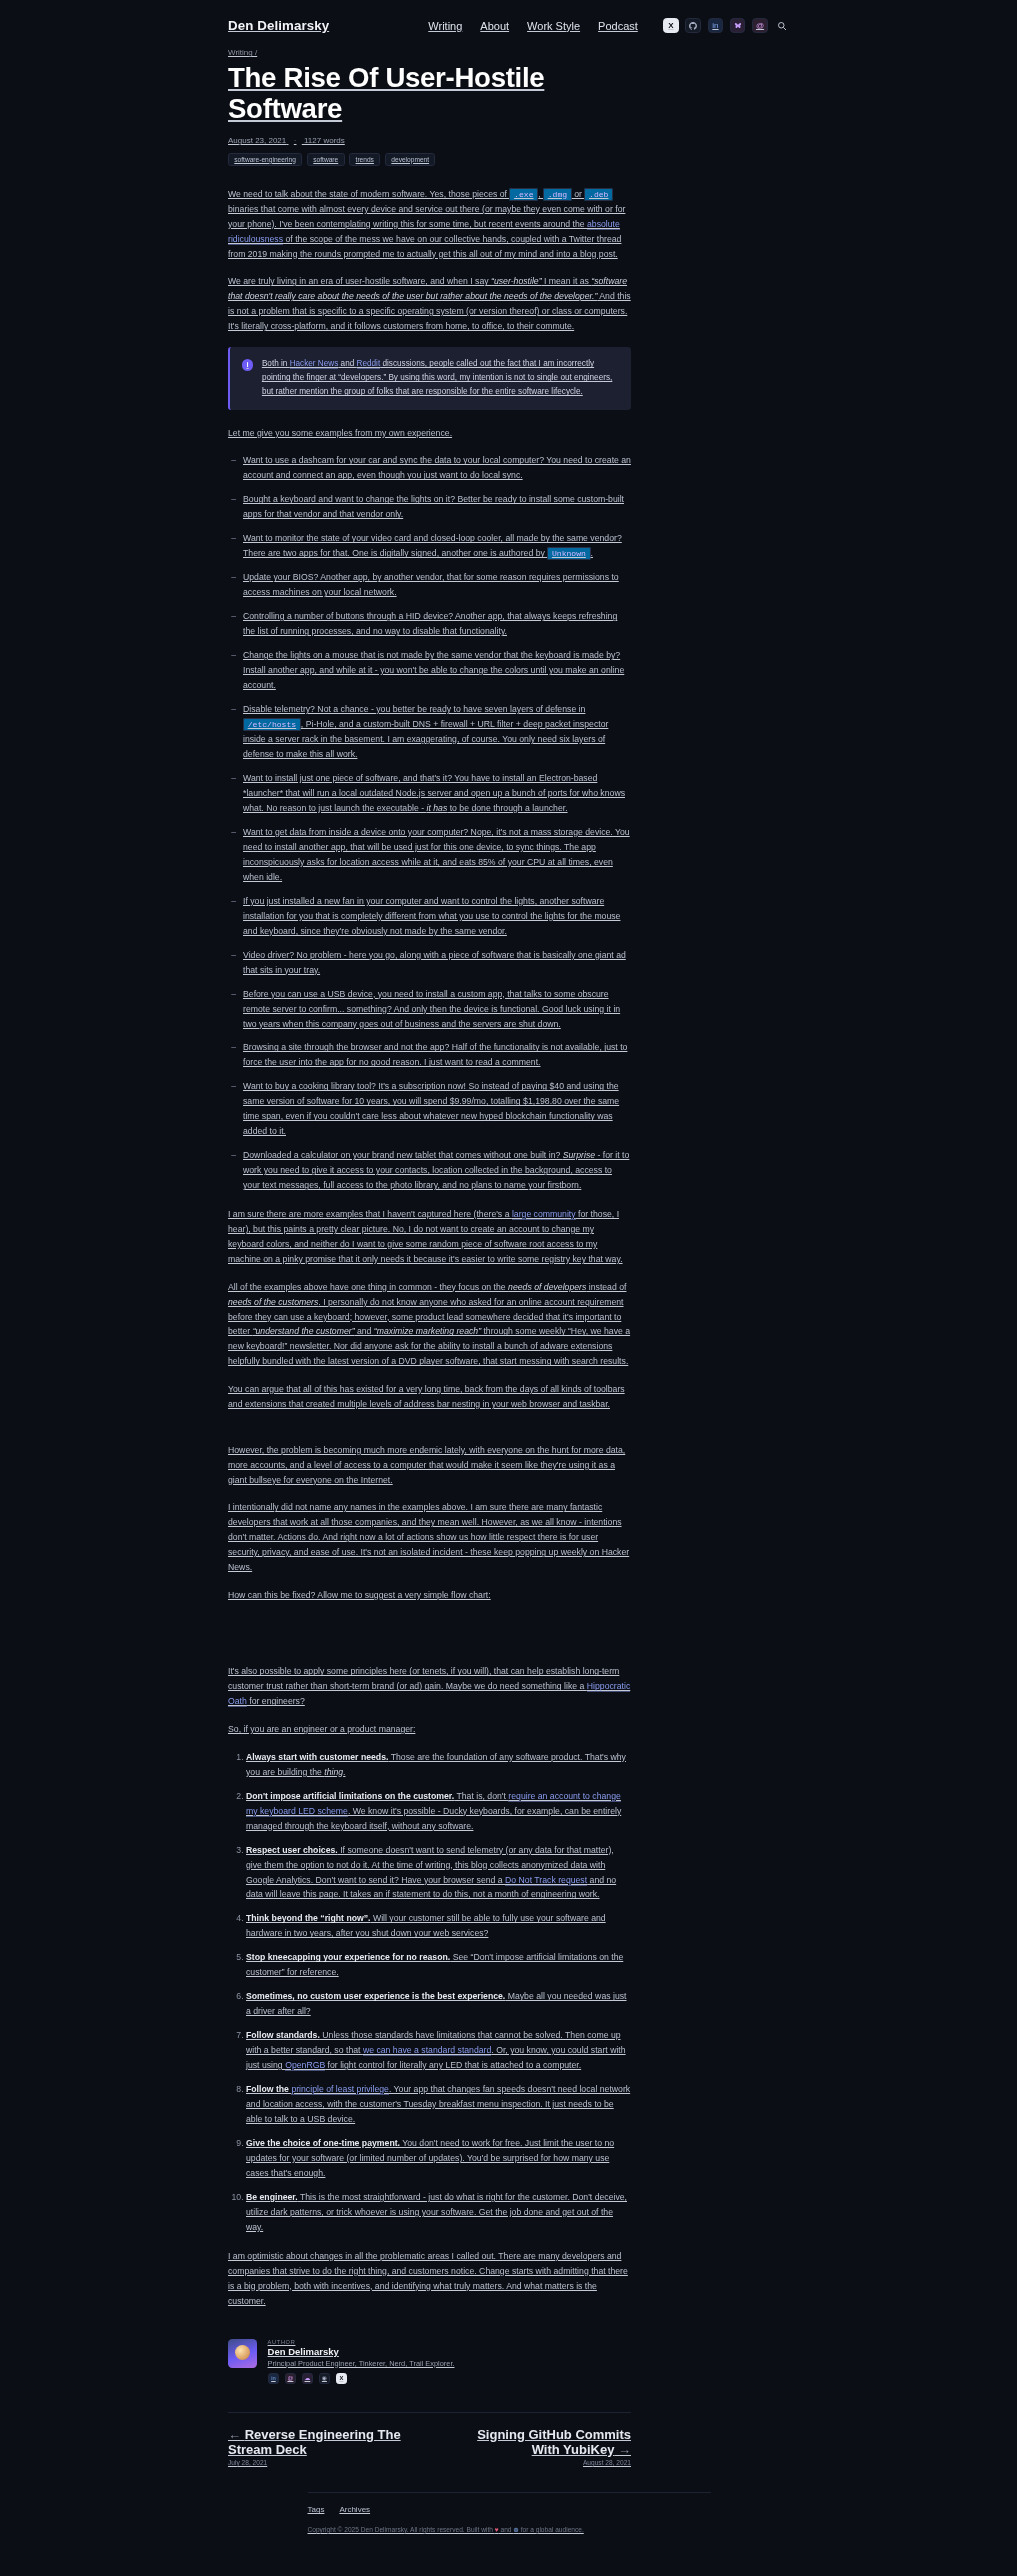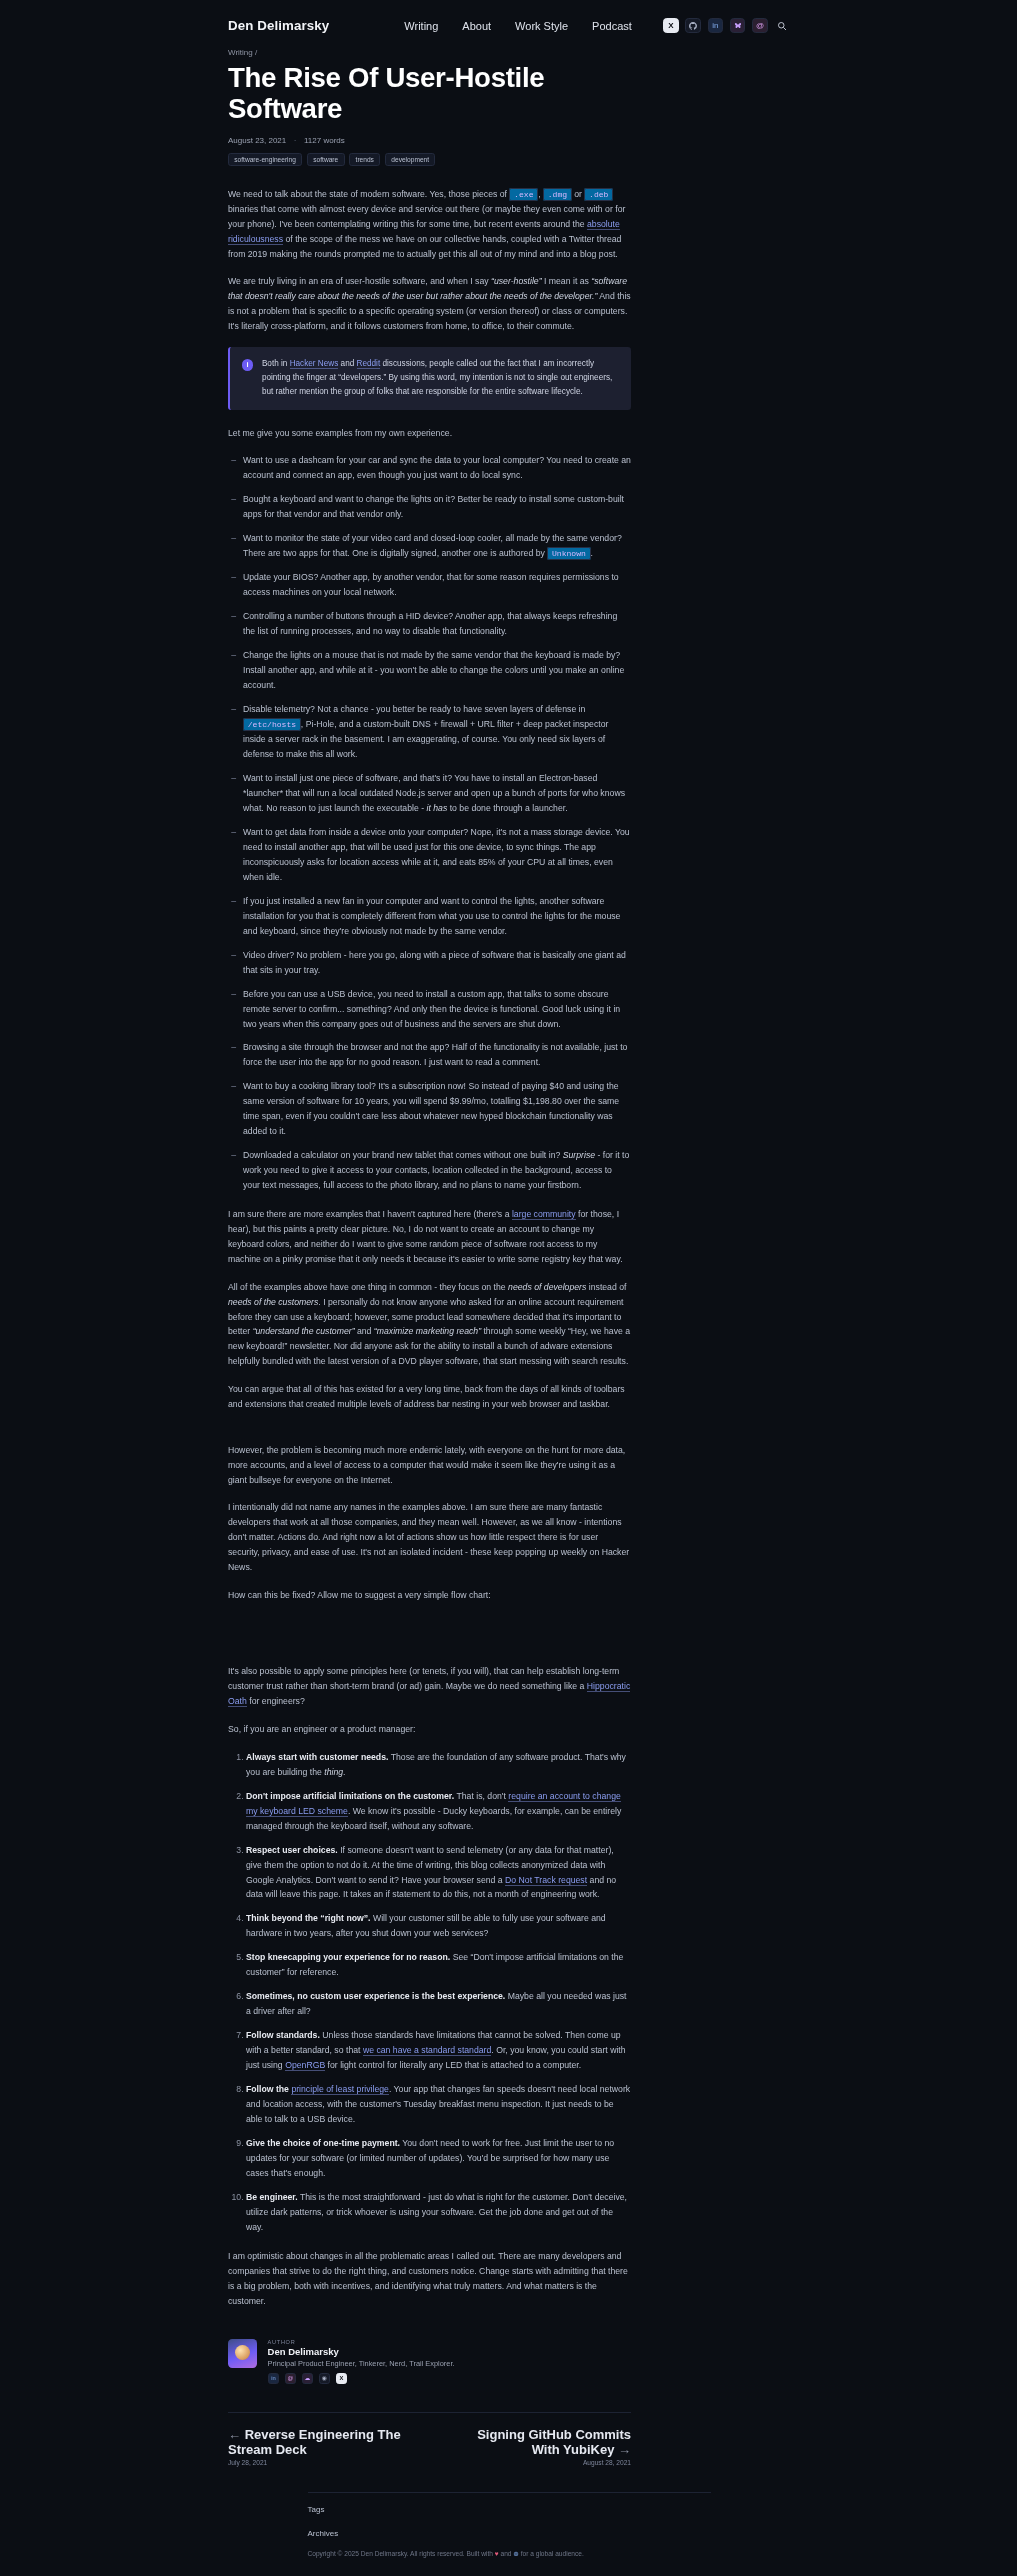--- a/index.html
+++ b/index.html
@@ -14,7 +14,7 @@
   a{color:#8b9df0;text-decoration:none;border-bottom:0.5px solid rgba(139,157,240,.45);}
   code,.code{font-family:"Liberation Mono",monospace;background:#0369a1;color:#d7b9ff;
     padding:1.1px 3.7px;border-radius:2.1px;font-size:.93em;border:0.5px solid #272e44;}
-  .wrap{width:1018px;margin:0 auto;}
+  .wrap{width:1018px;margin:0 auto;text-decoration:underline;}
   
   header.site{
     display:flex;align-items:center;justify-content:space-between;

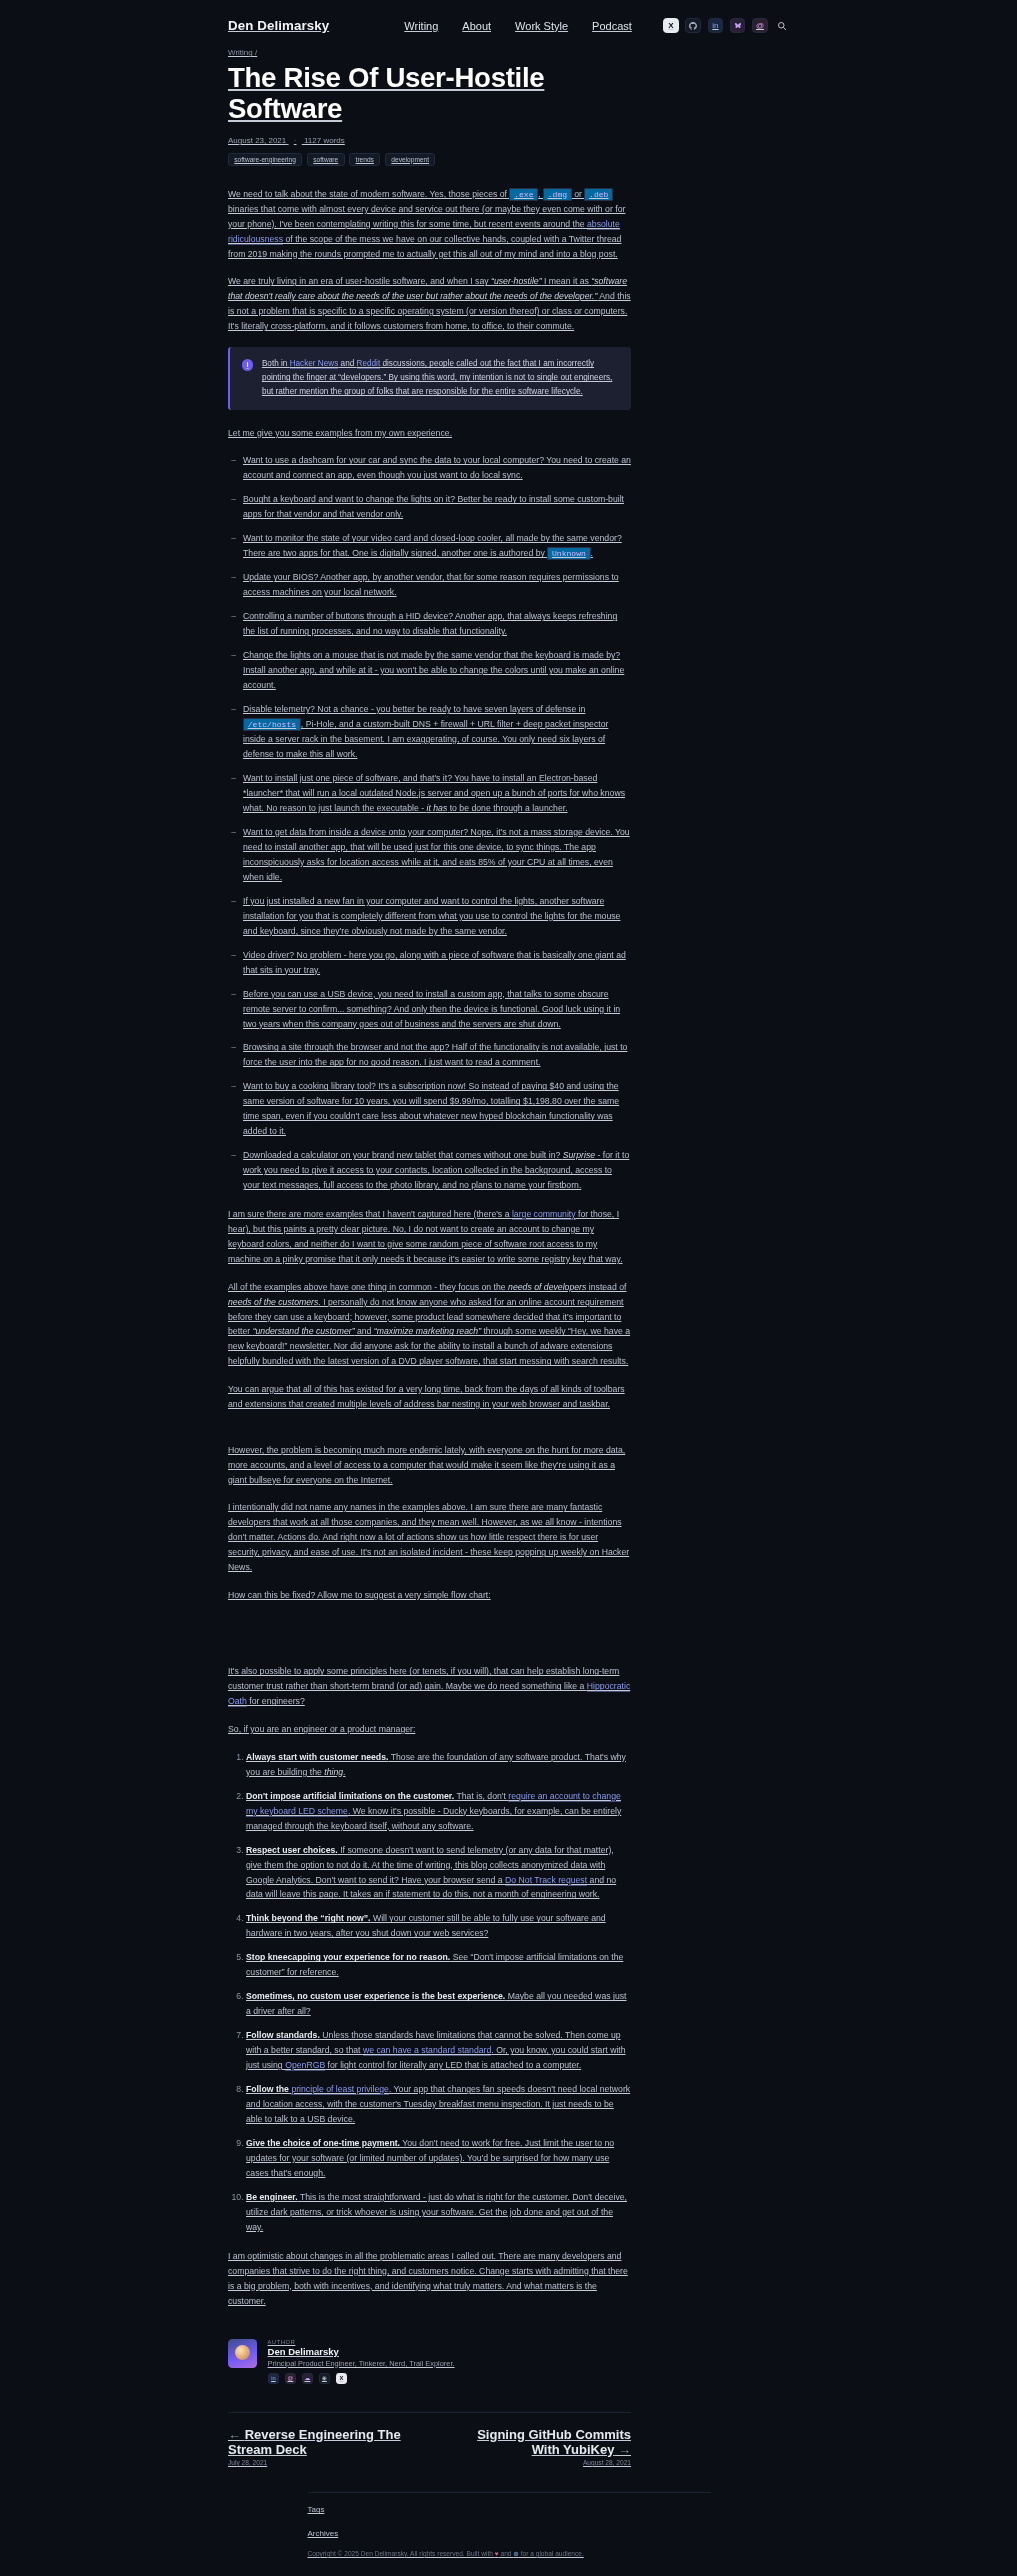--- a/index.html
+++ b/index.html
@@ -21,7 +21,7 @@
     padding:18px 228px 15px 228px;
   }
   .brand{font-size:13.3px;font-weight:bold;color:#f2f4f8;letter-spacing:0.1px;}
-  .nav{display:flex;align-items:center;gap:24px;}
+  .nav{display:flex;align-items:center;gap:18px;}
   .nav a.navlink{color:#dfe3ec;font-size:11px;border-bottom:none;}
   .social{display:flex;align-items:center;gap:6.9px;margin-left:7.4px;}
   .sq{

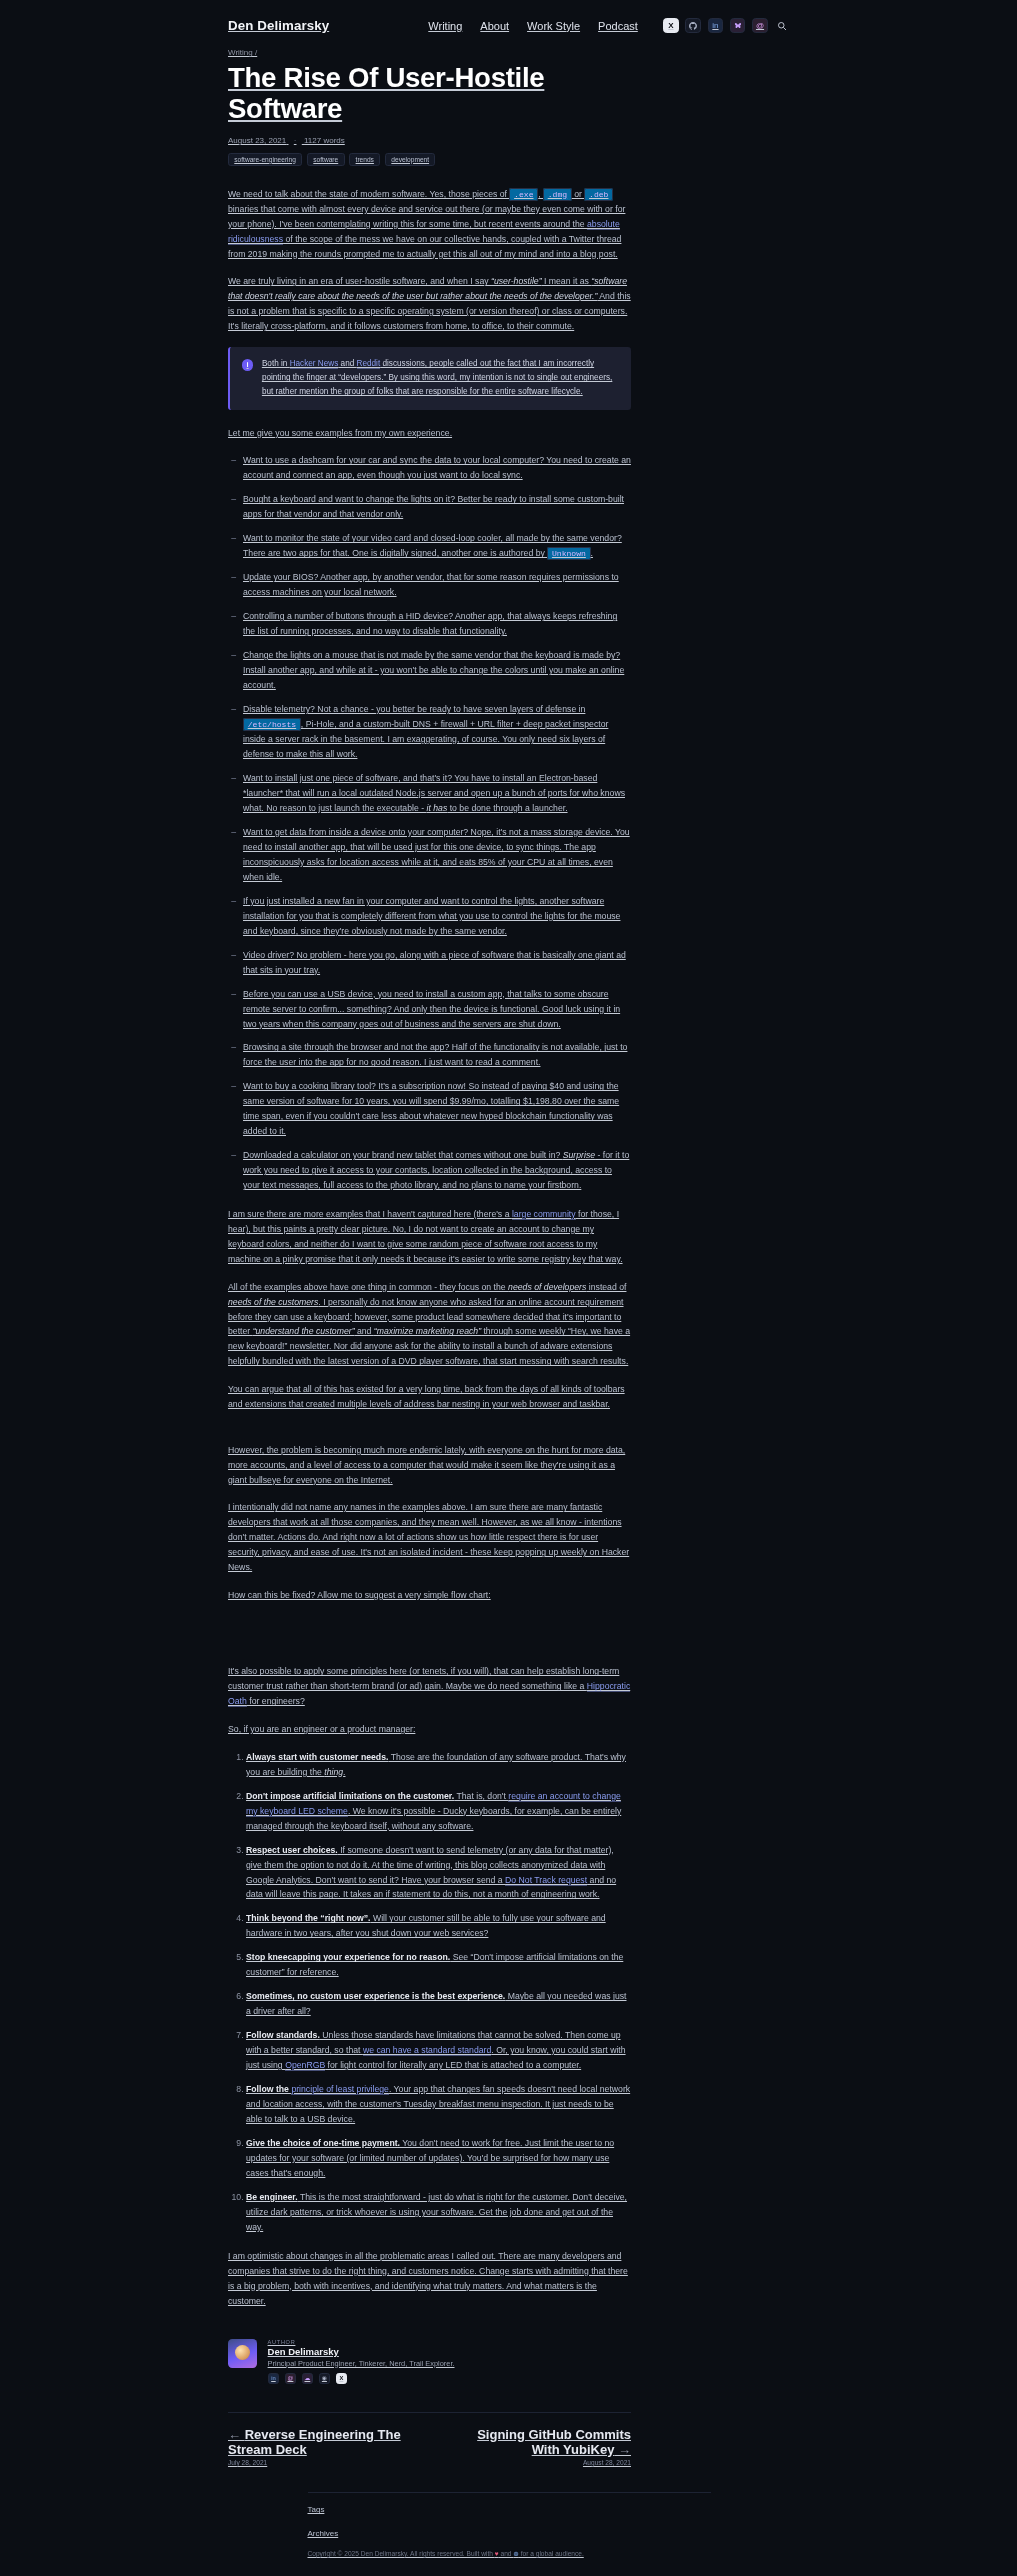--- a/index.html
+++ b/index.html
@@ -103,7 +103,7 @@
   
   footer.site{width:1018px;padding:25.4px 228px 16px 228px;}
   .footer-inner{width:403px;margin:0 auto;}
-  .footer-links{display:flex;gap:15px;border-top:0.5px solid #1d2333;padding-top:12.7px;flex-direction:column;}
+  .footer-links{display:flex;gap:15px;border-top:0.5px solid #1d2333;padding-top:12.7px;}
   .footer-links a{color:#b9c0d0;font-size:8px;border-bottom:none;}
   .copy{font-size:6.6px;color:#6f7688;margin-top:11.7px;}
   .copy .heart{color:#e05a7a;}

